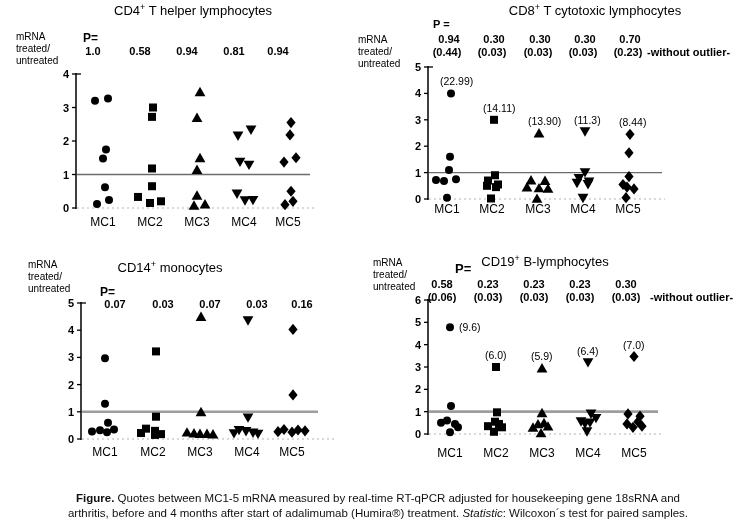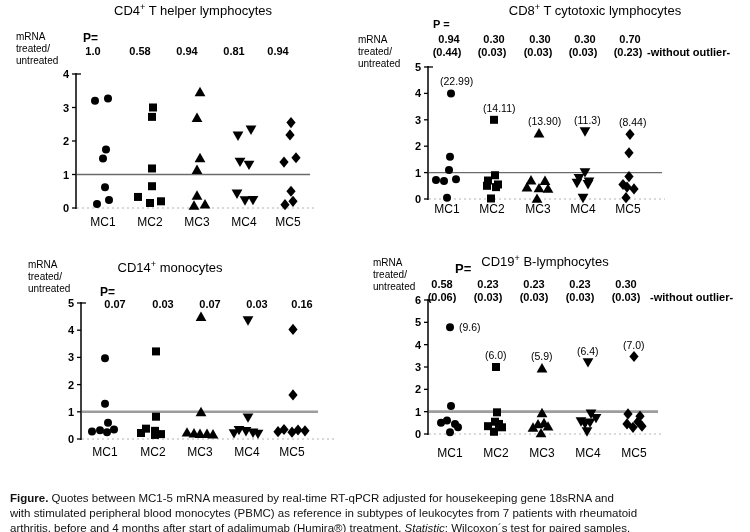--- a/index.html
+++ b/index.html
@@ -7,7 +7,7 @@
   #figure-wrap{width:750px;height:532px;background:#ffffff;position:relative;}
   svg text{fill:#000000;}
   .caption{width:750px;box-sizing:border-box;padding:9px 4px 0 10px;font-size:11.5px;line-height:15px;color:#111111;}
-  .caption-line{white-space:nowrap;}
+  .caption-line{white-space:nowrap;text-align:center;}
   .cap-b{font-weight:bold;}
   .cap-i{font-style:italic;}
 </style>

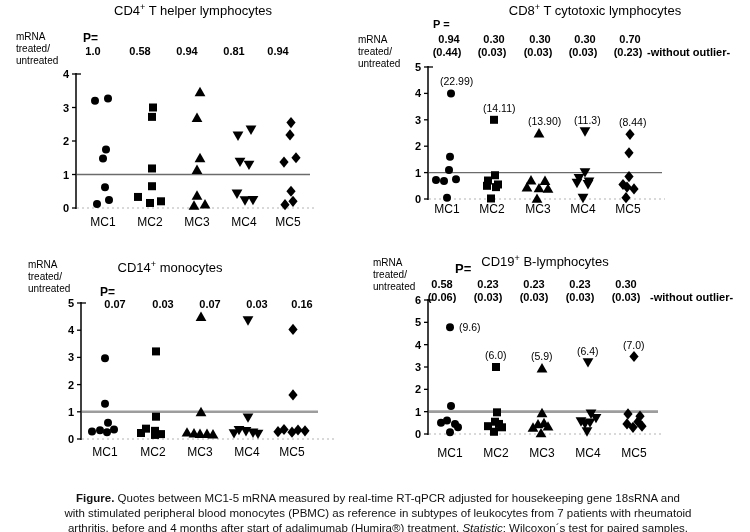--- a/index.html
+++ b/index.html
@@ -345,7 +345,6 @@
     </svg>
   <div id="figure-caption" class="caption">
       <div class="caption-line"><span class="cap-b">Figure.</span><span> Quotes between MC1-5 mRNA measured by real-time RT-qPCR adjusted for housekeeping gene 18sRNA and</span></div>
-      <div class="caption-line"><span>with stimulated peripheral blood monocytes (PBMC) as reference in subtypes of leukocytes from 7 patients with rheumatoid</span></div>
       <div class="caption-line"><span>arthritis, before and 4 months after start of adalimumab (Humira®) treatment. </span><span class="cap-i">Statistic</span><span>: Wilcoxon´s test for paired samples.</span></div>
     </div>
 </div>

